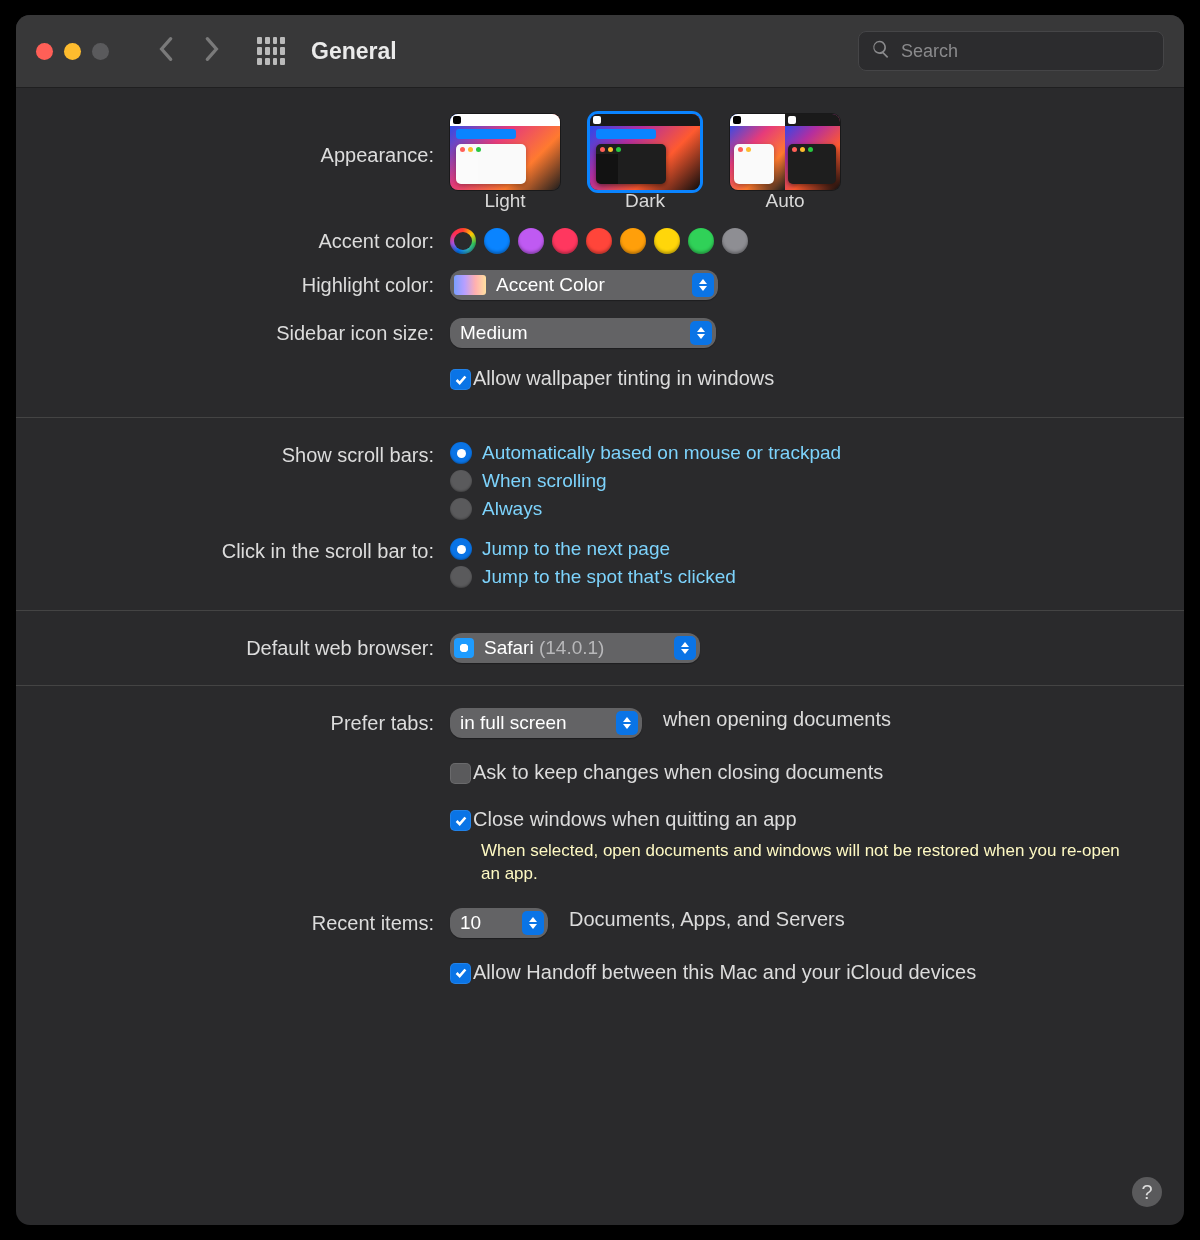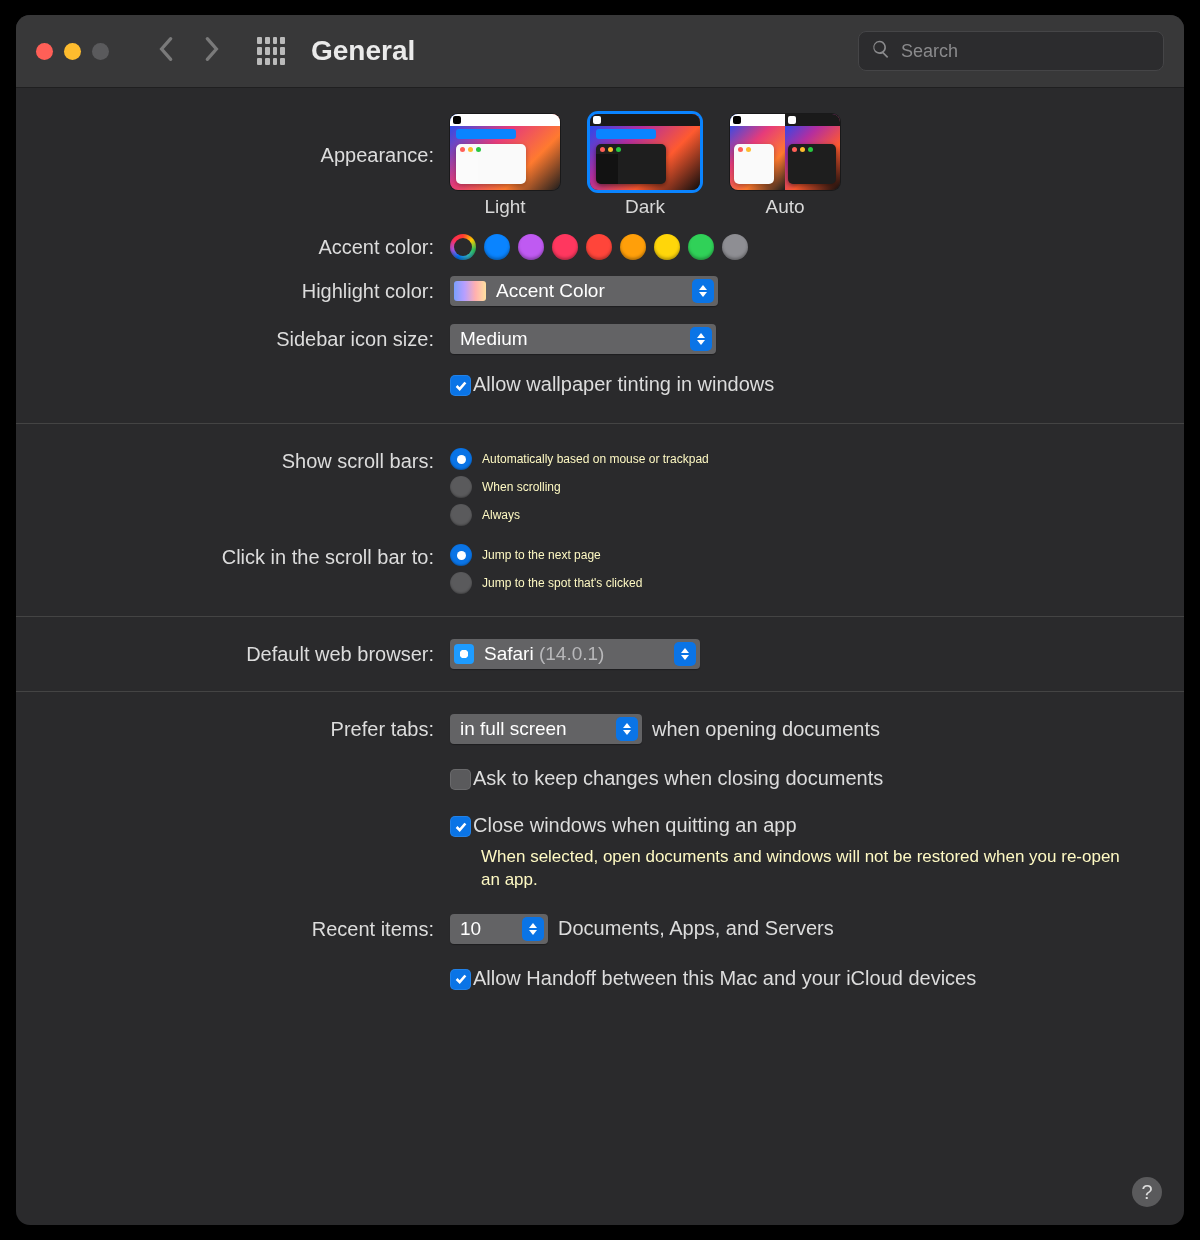--- a/index.html
+++ b/index.html
@@ -33,7 +33,7 @@
   .grid-icon{margin-left:18px;opacity:.9}
   .grid-icon div{width:28px;height:28px;display:grid;grid-template-columns:repeat(4,1fr);grid-template-rows:repeat(3,1fr);gap:3px}
   .grid-icon span{background:#c9c9c9;border-radius:1px}
-  .title{font-size:28px;font-weight:600;color:#eaeaea;margin-left:8px}
+  .title{font-size:23px;font-weight:600;color:#eaeaea;margin-left:8px}
   .spacer{flex:1}
   .search{
     width:280px;height:38px;background:#2c2c2e;border-radius:8px;

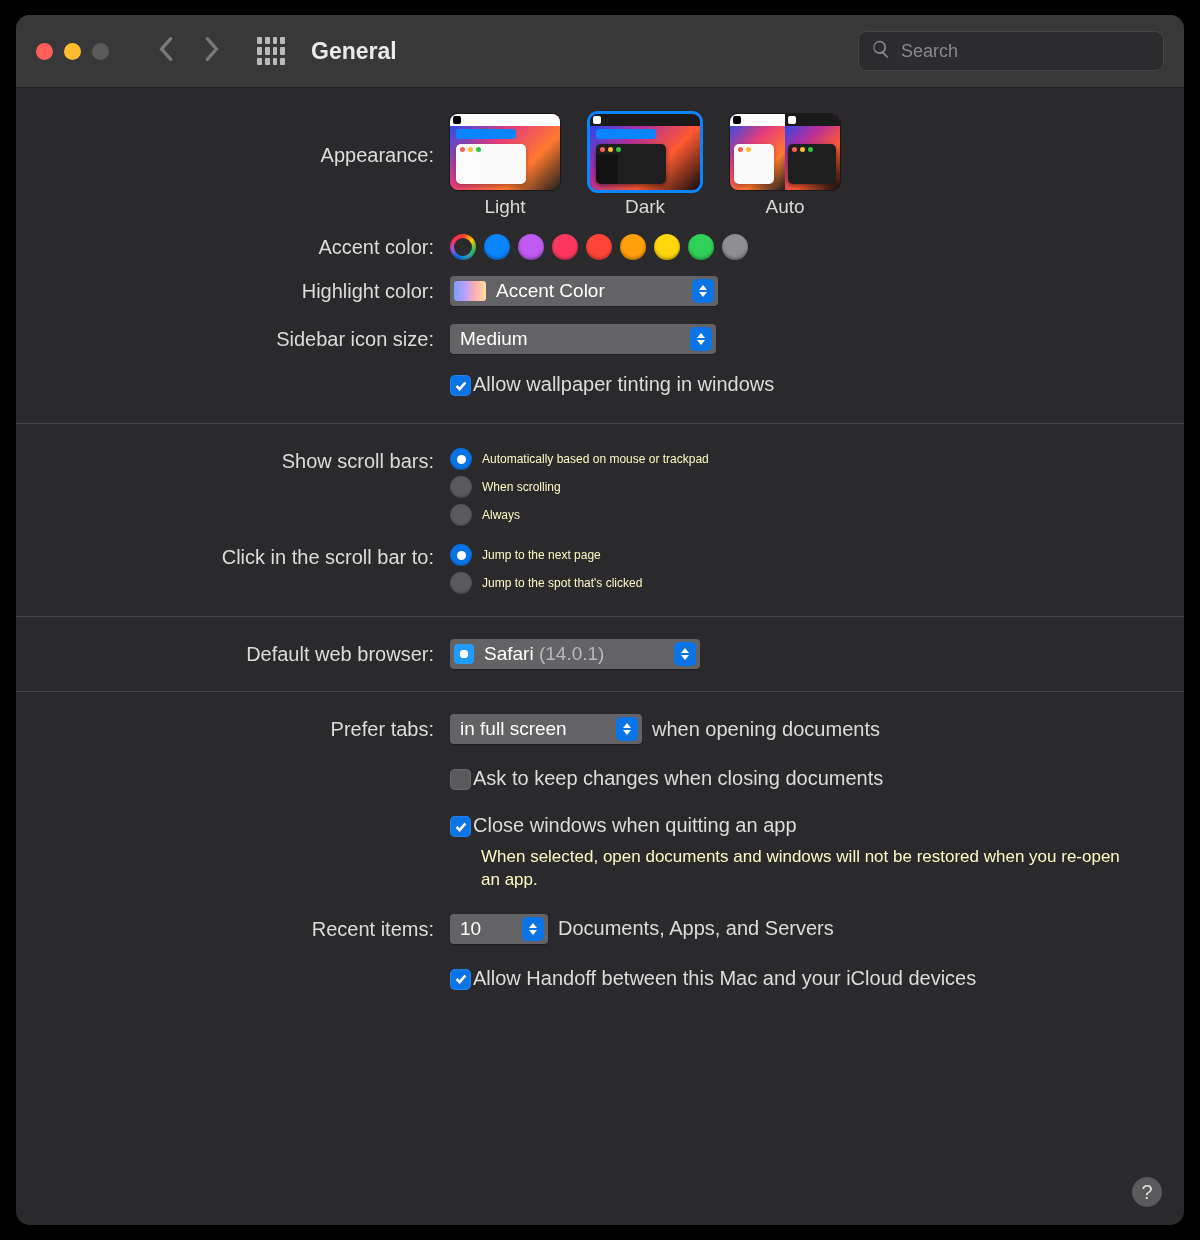--- a/index.html
+++ b/index.html
@@ -59,7 +59,7 @@
 
   
   .app-tiles{display:flex;gap:30px}
-  .tile{display:flex;flex-direction:column;align-items:center;gap:6px;cursor:pointer}
+  .tile{display:flex;flex-direction:column;align-items:center;cursor:pointer}
   .tile-img{width:110px;height:76px;border-radius:8px;overflow:hidden;position:relative;box-shadow:0 0 0 1px rgba(0,0,0,.4)}
   .tile.selected .tile-img{box-shadow:0 0 0 3px #0a84ff}
   .tile-label{font-size:19px;color:#d8d8d8}

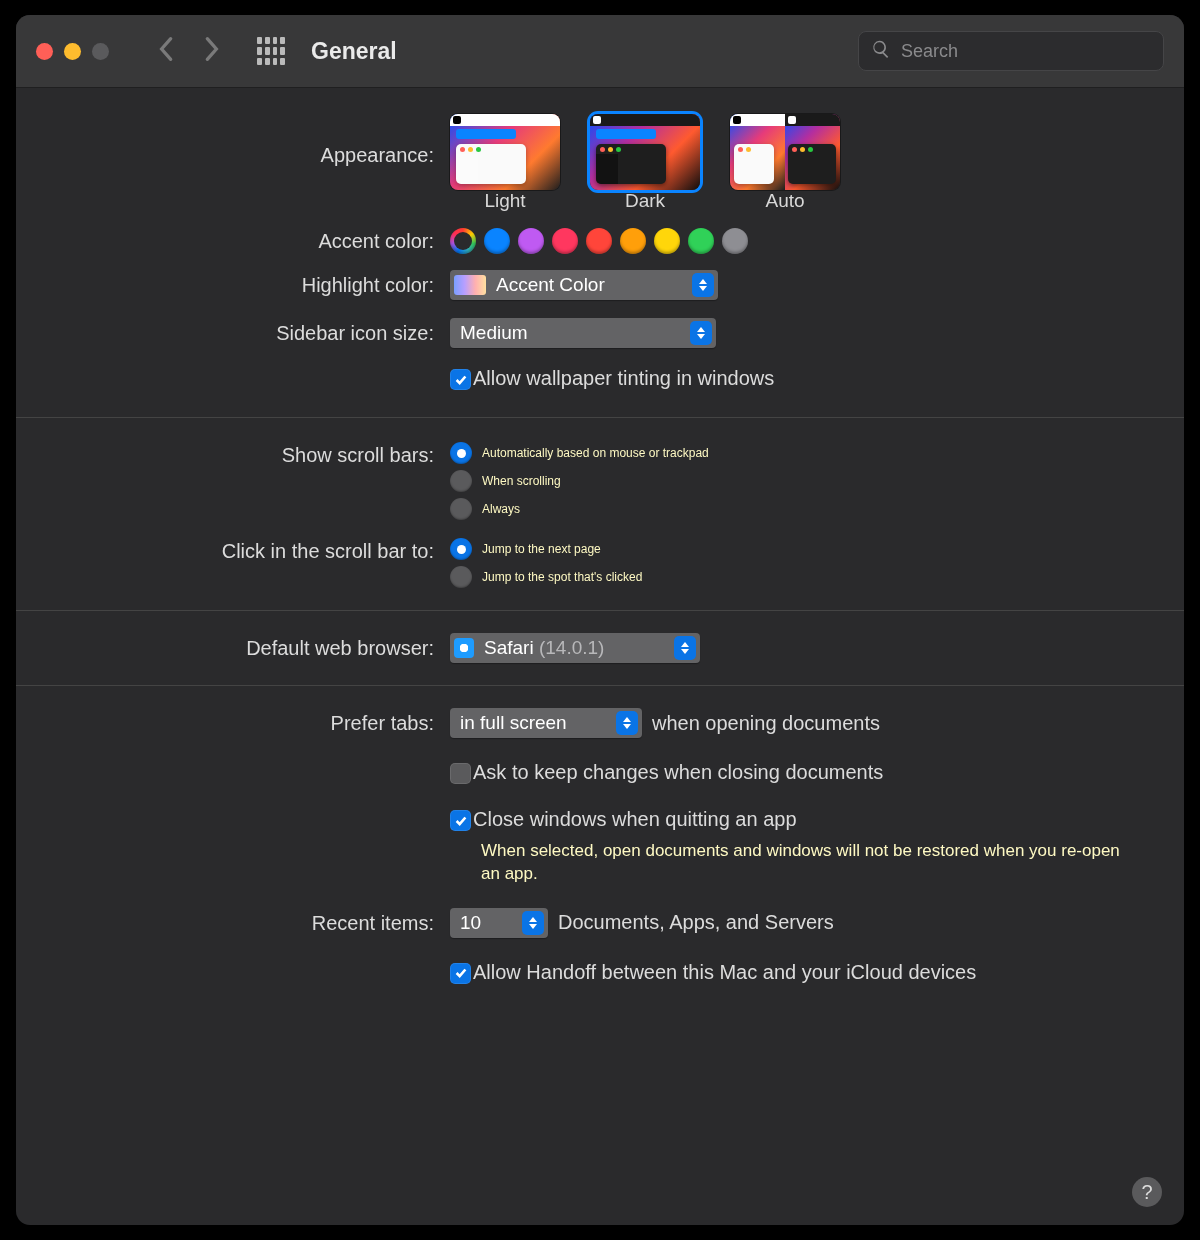--- a/index.html
+++ b/index.html
@@ -92,7 +92,7 @@
 
   
   .dropdown{
-    background:#636365;border-radius:4px;height:30px;
+    background:#636365;border-radius:12px;height:30px;
     display:flex;align-items:center;padding:0 4px 0 10px;gap:8px;
     font-size:19px;color:#fff;position:relative;cursor:pointer;
     box-shadow:0 1px 1px rgba(0,0,0,.3);

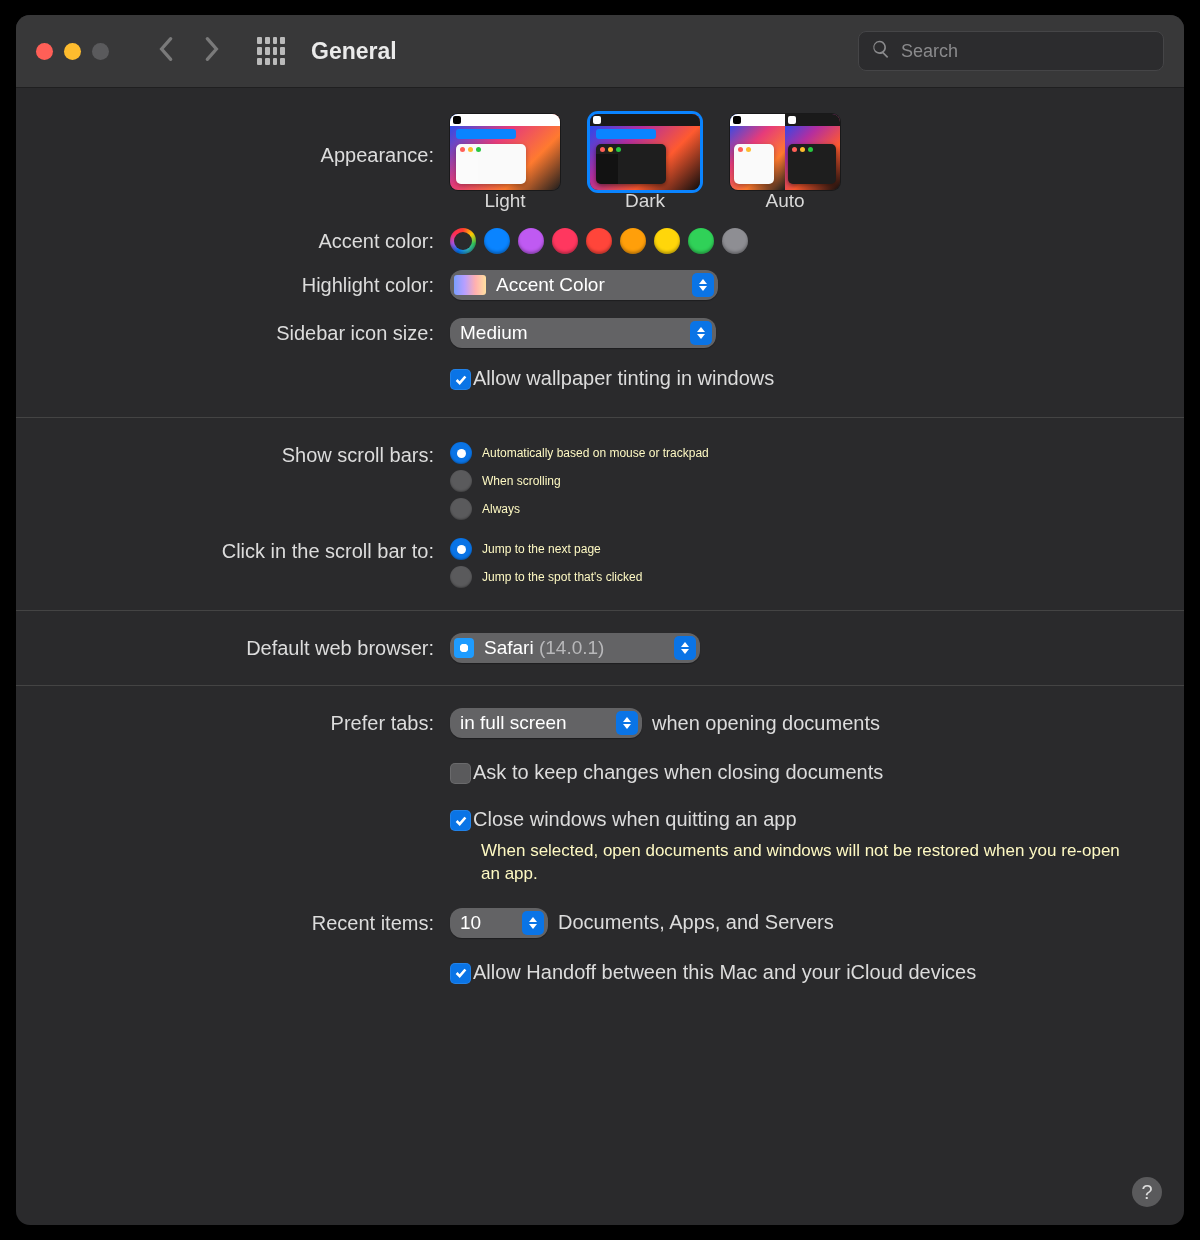--- a/index.html
+++ b/index.html
@@ -132,7 +132,7 @@
   }
   .rb.checked{background:#0a74e6;display:flex;align-items:center;justify-content:center}
   .rb.checked::after{content:"";width:9px;height:9px;border-radius:50%;background:#fff}
-  .rb-label{font-size:12px;color:#fef9c3}
+  .rb-label{font-size:19px;color:#7dd3fc}
 
   .trailing{font-size:20px;color:#dcdcdc}
 

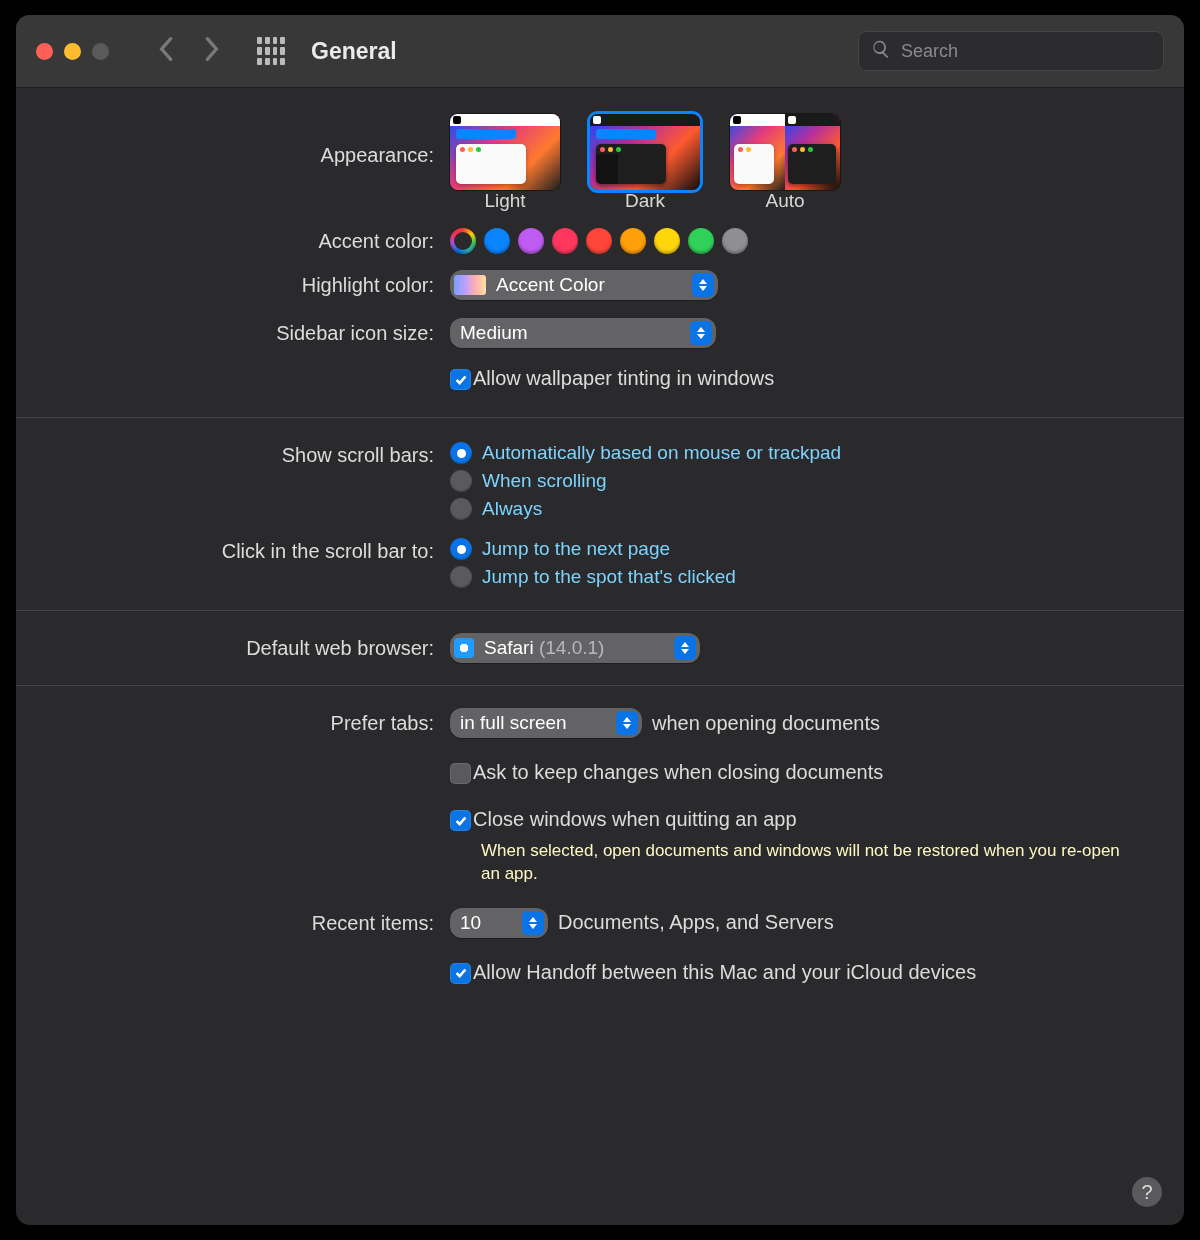--- a/index.html
+++ b/index.html
@@ -54,7 +54,7 @@
     font-size:20px;color:#dcdcdc;white-space:nowrap;flex-shrink:0;
   }
   .row>.value{flex:1;display:flex;flex-direction:column;gap:2px}
-  .inline{display:flex;align-items:center;gap:10px;flex-wrap:wrap}
+  .inline{display:flex;gap:21px;flex-wrap:wrap}
   .divider{height:1px;background:#444;margin:18px 0}
 
   

